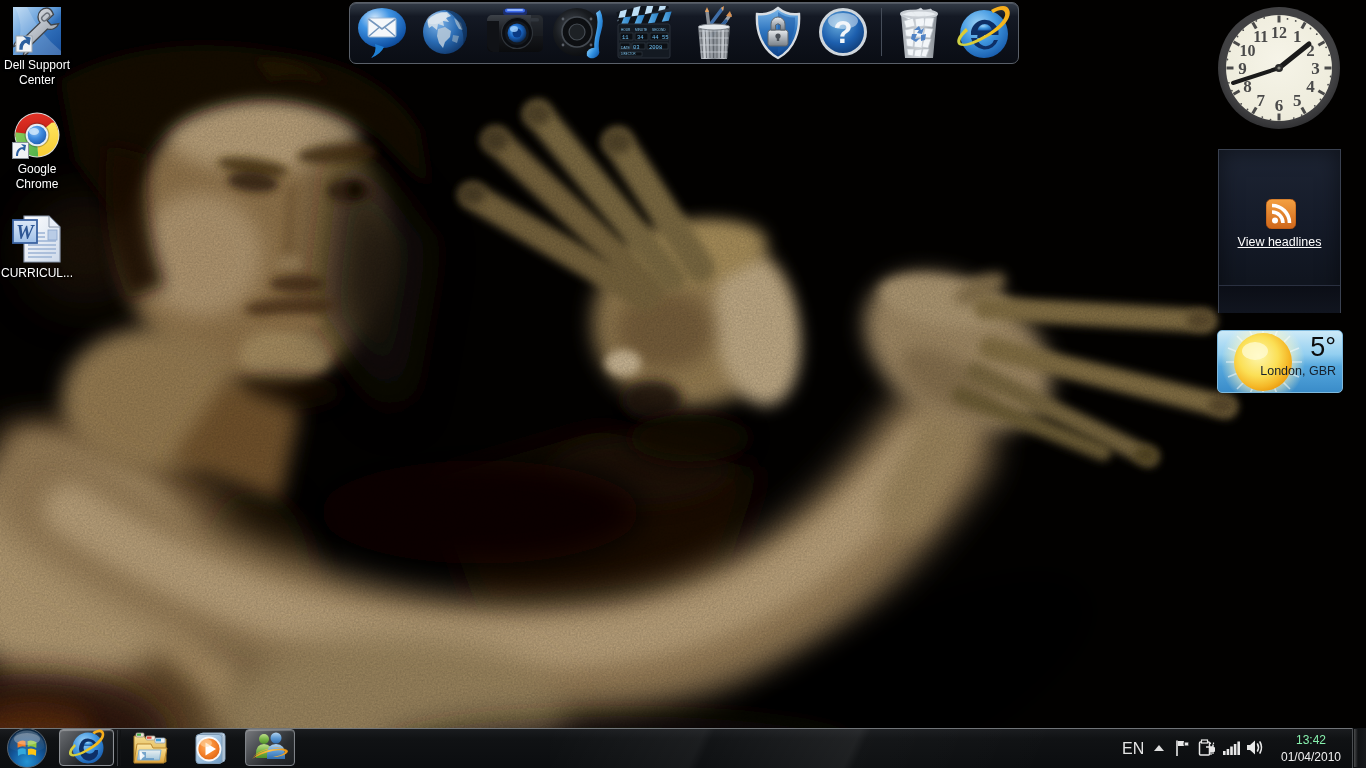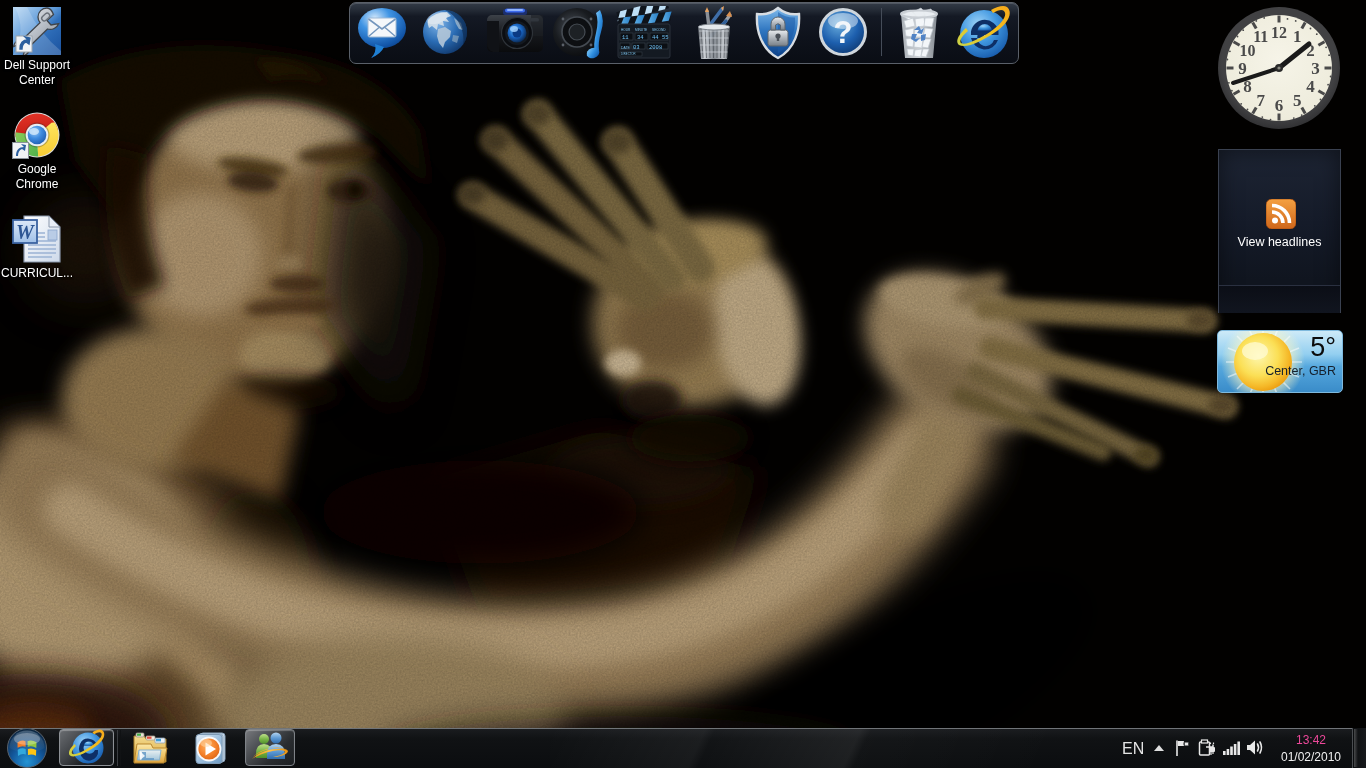--- a/index.html
+++ b/index.html
@@ -560,7 +560,7 @@
   <path d="M 6 13 A 11 11 0 0 1 17 24" fill="none" stroke="#fff" stroke-width="3.6"></path>
   <path d="M 6 6.5 A 17.5 17.5 0 0 1 23.5 24" fill="none" stroke="#fff" stroke-width="3.6"></path>
   </svg>
-  <div class="abs" style="left:0;top:85px;width:121px;text-align:center;color:#fff;font-size:12.5px;">View headlines</div>
+  <div class="abs" style="left:0;top:85px;width:121px;text-align:center;color:#fff;font-size:12.5px;text-decoration:underline;">View headlines</div>
 </div>
 
 <div class="abs" style="left:1217px;top:330px;width:124px;height:61px;border-radius:5px;background:linear-gradient(#cdeaf8 0%,#93cff0 38%,#56a8de 58%,#3a8cc9 100%);border:1px solid #7fb9dd;overflow:hidden;">

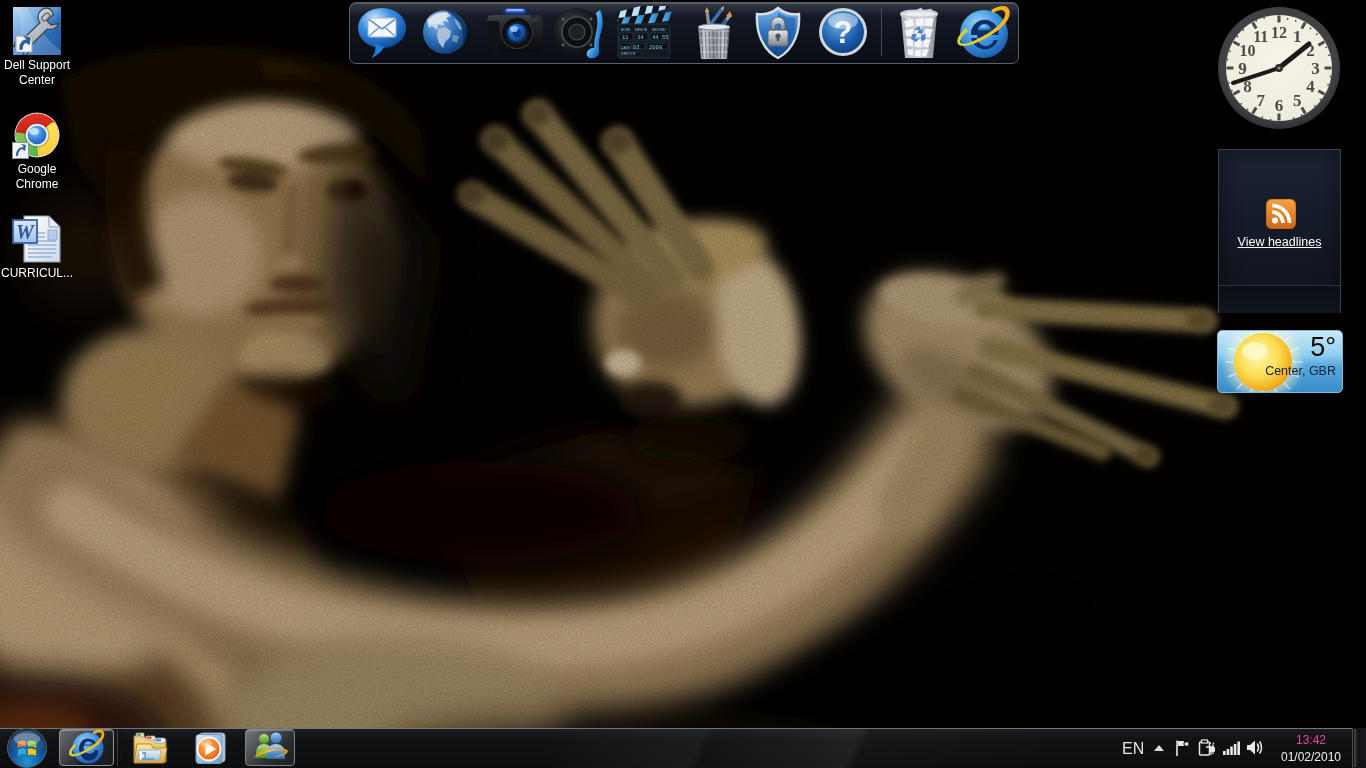--- a/index.html
+++ b/index.html
@@ -592,7 +592,7 @@
   <ellipse cx="37" cy="20" rx="13" ry="9" fill="#fffbd4" opacity="0.75"></ellipse>
   </svg>
   <div class="abs" style="right:6px;top:1px;color:#0b0b0b;font-size:27px;">5°</div>
-  <div class="abs" style="right:6px;top:33px;color:#15202c;font-size:12.5px;">Center, GBR</div>
+  <div class="abs" style="right:6px;top:33px;color:#15202c;font-size:12.5px;">London, GBR</div>
 </div>
 
 <div class="abs" style="left:0;top:728px;width:1366px;height:40px;background:linear-gradient(#1a1c1f 0%,#101214 25%,#0b0d0f 100%);border-top:1px solid #707478;box-sizing:border-box;">

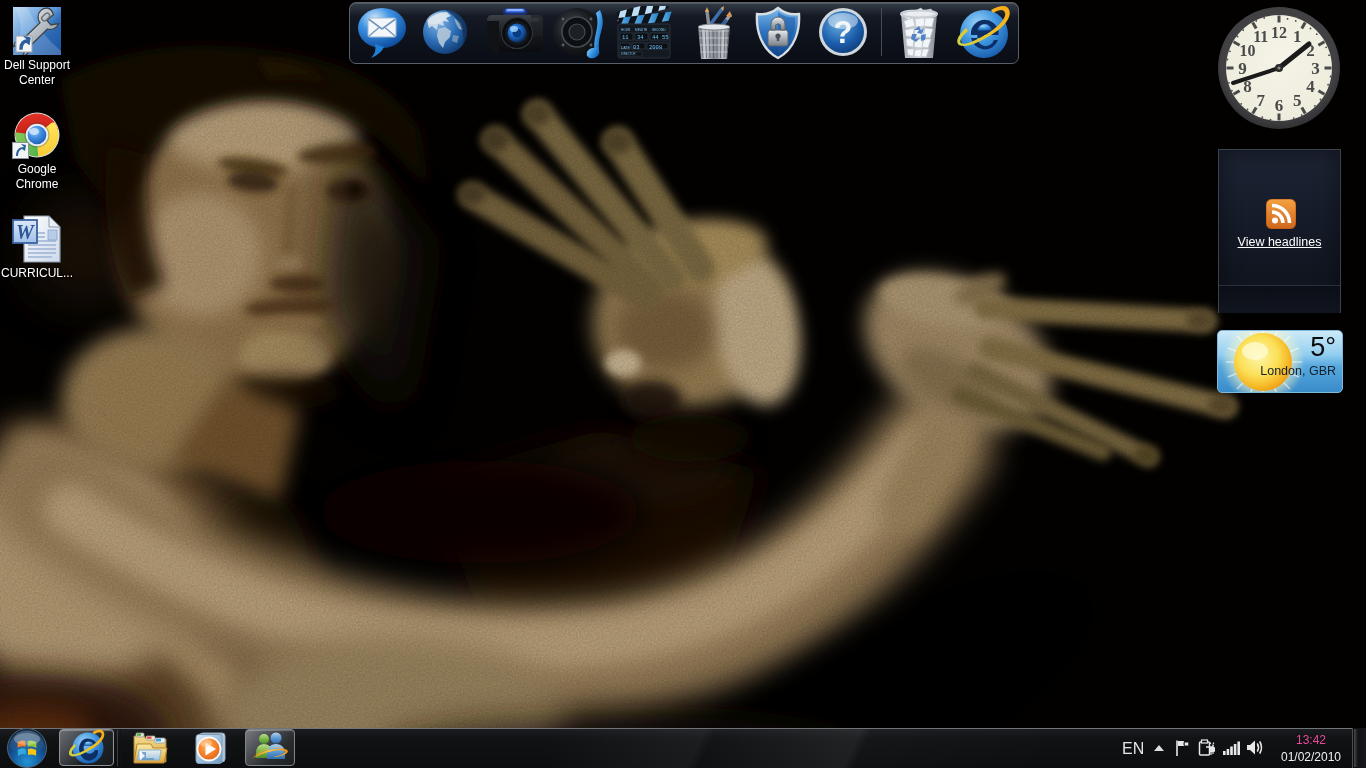--- a/index.html
+++ b/index.html
@@ -740,7 +740,7 @@
 <path d="M 11.5 5 Q 13.5 8.5 11.5 12" fill="none" stroke="#e8e8e8" stroke-width="1.6" stroke-linecap="round"></path>
 <path d="M 14 3 Q 17 8.5 14 14" fill="none" stroke="#e8e8e8" stroke-width="1.6" stroke-linecap="round"></path>
 </svg>
-<div class="abs" style="left:1281px;top:733px;width:60px;text-align:center;color:#ec4899;font-size:12px;">13:42</div>
+<div class="abs" style="left:1281px;top:733px;width:60px;text-align:center;color:#86efac;font-size:12px;">13:42</div>
 <div class="abs" style="left:1275px;top:750px;width:72px;text-align:center;color:#f0f0f0;font-size:12px;">01/02/2010</div>
 <div class="abs" style="left:1352px;top:728px;width:14px;height:40px;background:linear-gradient(90deg,#0b0d0f,#17191c);border-left:1px solid #4a4d51;box-sizing:border-box;">
 <div class="abs" style="left:1px;top:1px;width:4px;height:38px;background:linear-gradient(90deg,rgba(255,255,255,0.25),rgba(255,255,255,0));"></div>

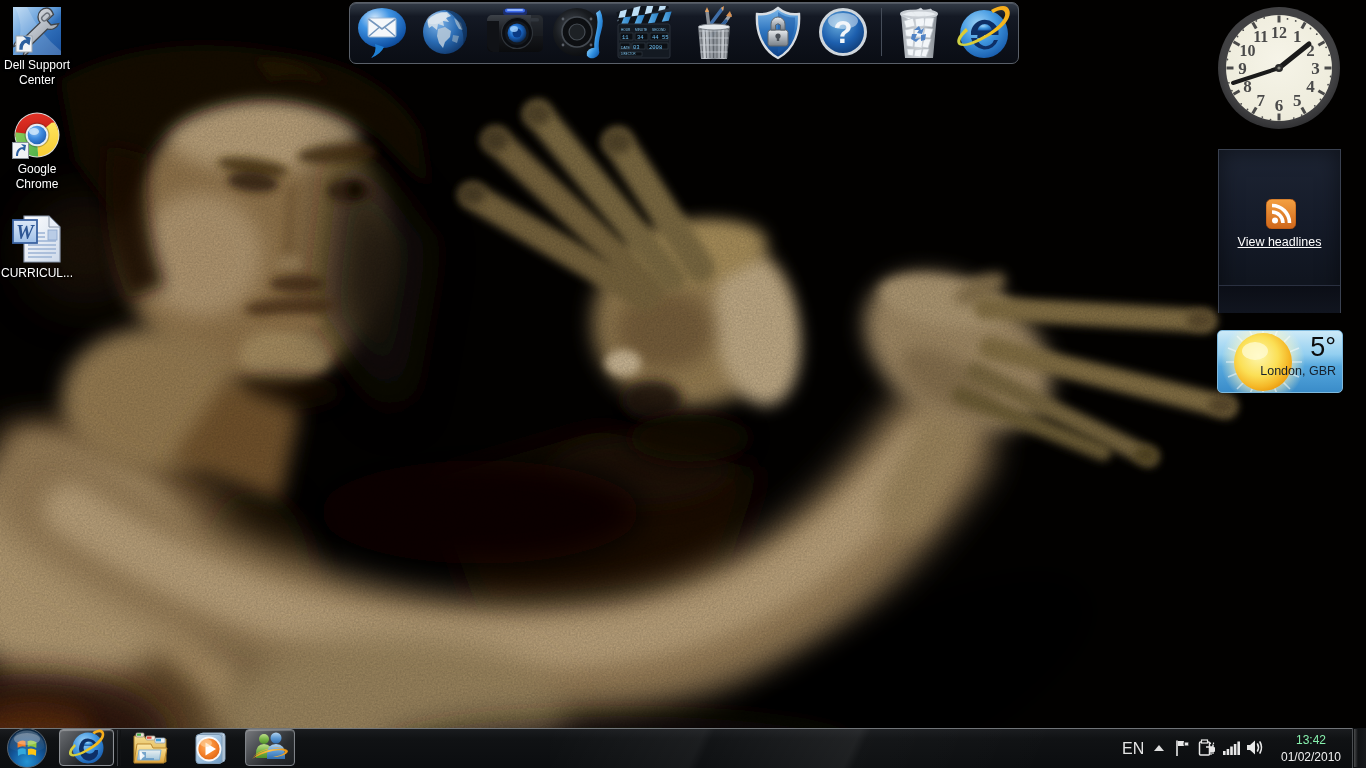--- a/index.html
+++ b/index.html
@@ -741,7 +741,7 @@
 <path d="M 14 3 Q 17 8.5 14 14" fill="none" stroke="#e8e8e8" stroke-width="1.6" stroke-linecap="round"></path>
 </svg>
 <div class="abs" style="left:1281px;top:733px;width:60px;text-align:center;color:#86efac;font-size:12px;">13:42</div>
-<div class="abs" style="left:1275px;top:750px;width:72px;text-align:center;color:#f0f0f0;font-size:12px;">01/02/2010</div>
+<div class="abs" style="left:1275px;top:750px;width:72px;text-align:center;color:#f0f0f0;font-size:12px;">01/04/2010</div>
 <div class="abs" style="left:1352px;top:728px;width:14px;height:40px;background:linear-gradient(90deg,#0b0d0f,#17191c);border-left:1px solid #4a4d51;box-sizing:border-box;">
 <div class="abs" style="left:1px;top:1px;width:4px;height:38px;background:linear-gradient(90deg,rgba(255,255,255,0.25),rgba(255,255,255,0));"></div>
 </div>

